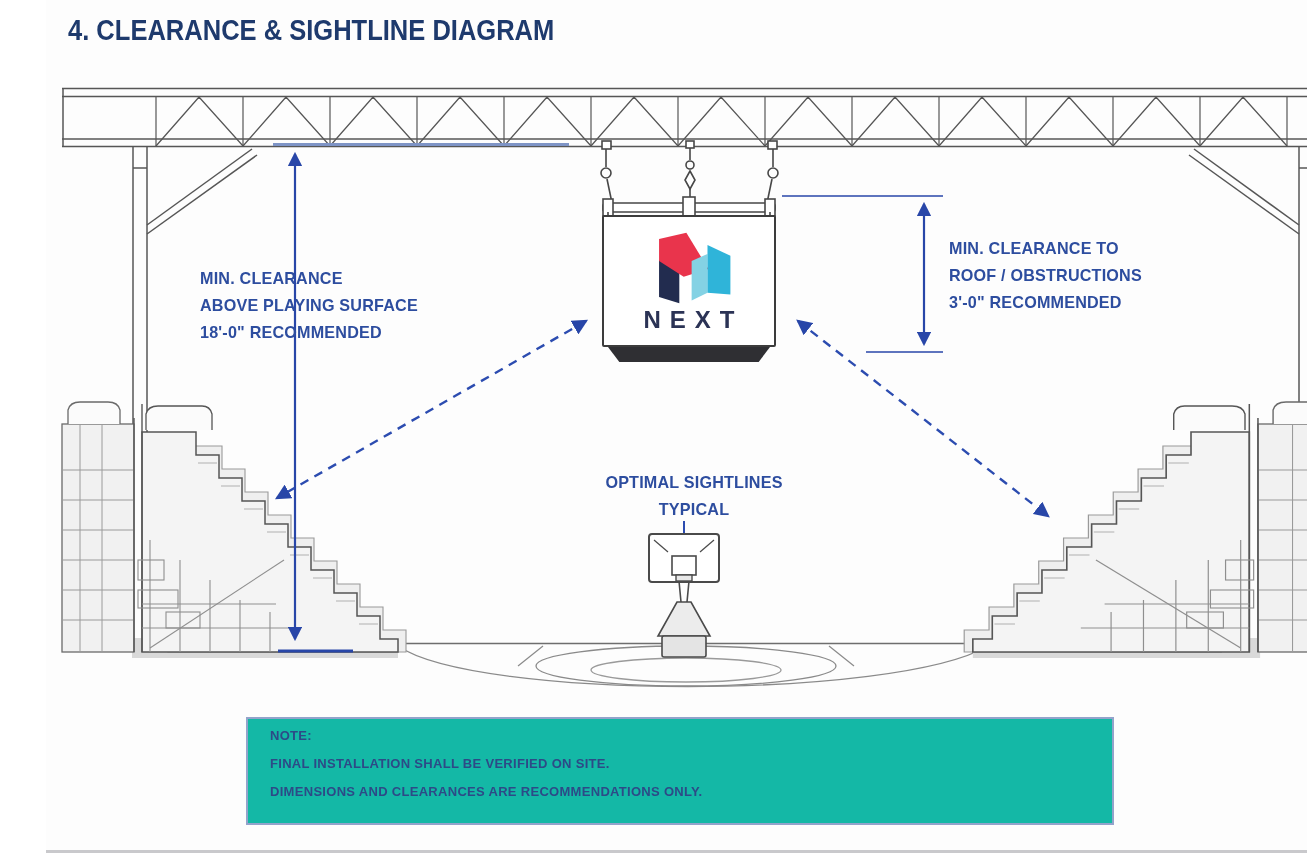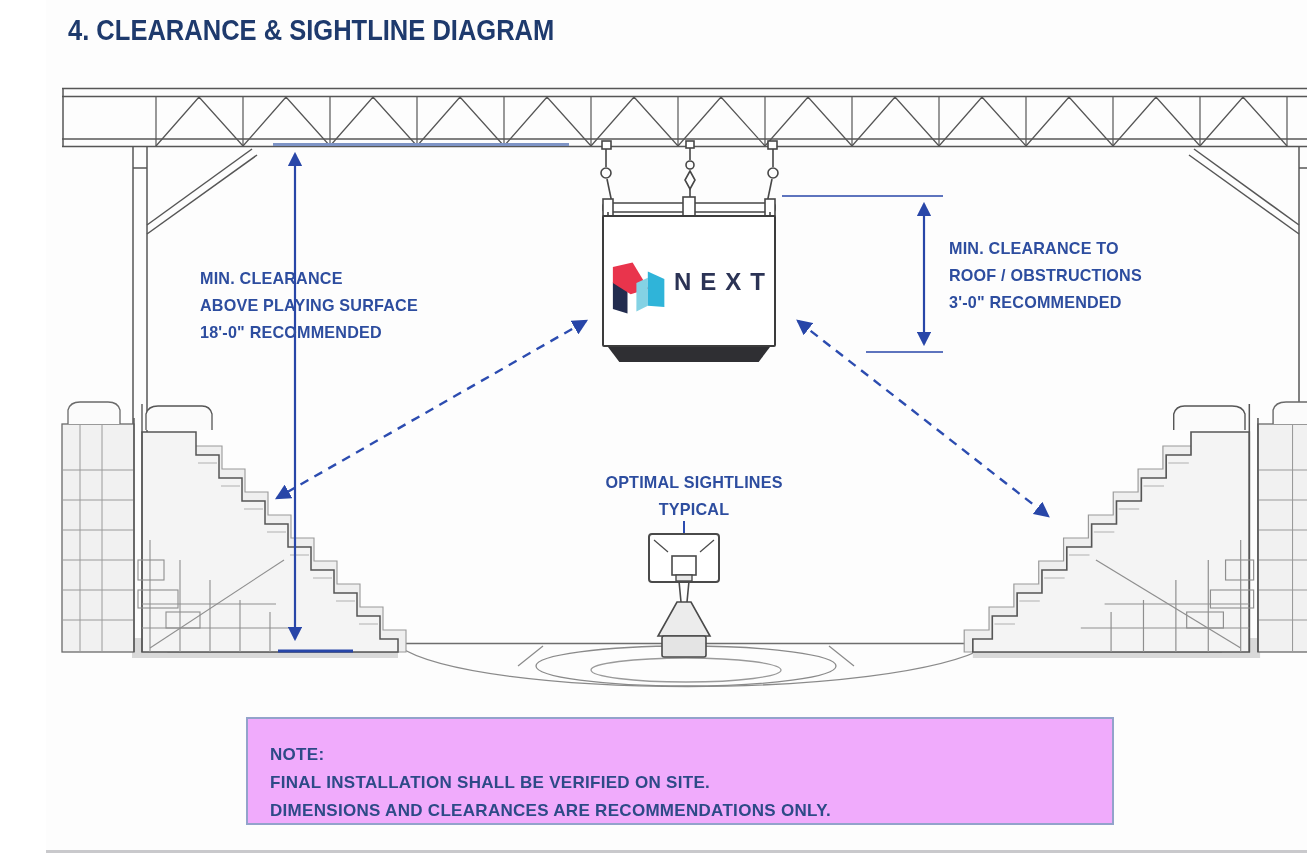--- a/index.html
+++ b/index.html
@@ -14,7 +14,7 @@
   .dimlabel.centered{text-align:center;transform-origin:50% 0;}
   #scoreboard{position:absolute;left:556px;top:215px;width:174px;height:132px;
               background:#ffffff;border:2px solid #3c3c3c;border-radius:2px;box-sizing:border-box;
-              display:flex;flex-direction:row;align-items:center;}
+              display:flex;flex-direction:column;align-items:center;}
   #scoreboard .logo{margin-top:14px;}
   #scoreboard .brand{font-size:24px;font-weight:bold;color:#2b3355;letter-spacing:9px;
                      padding-left:9px;margin-top:1px;}

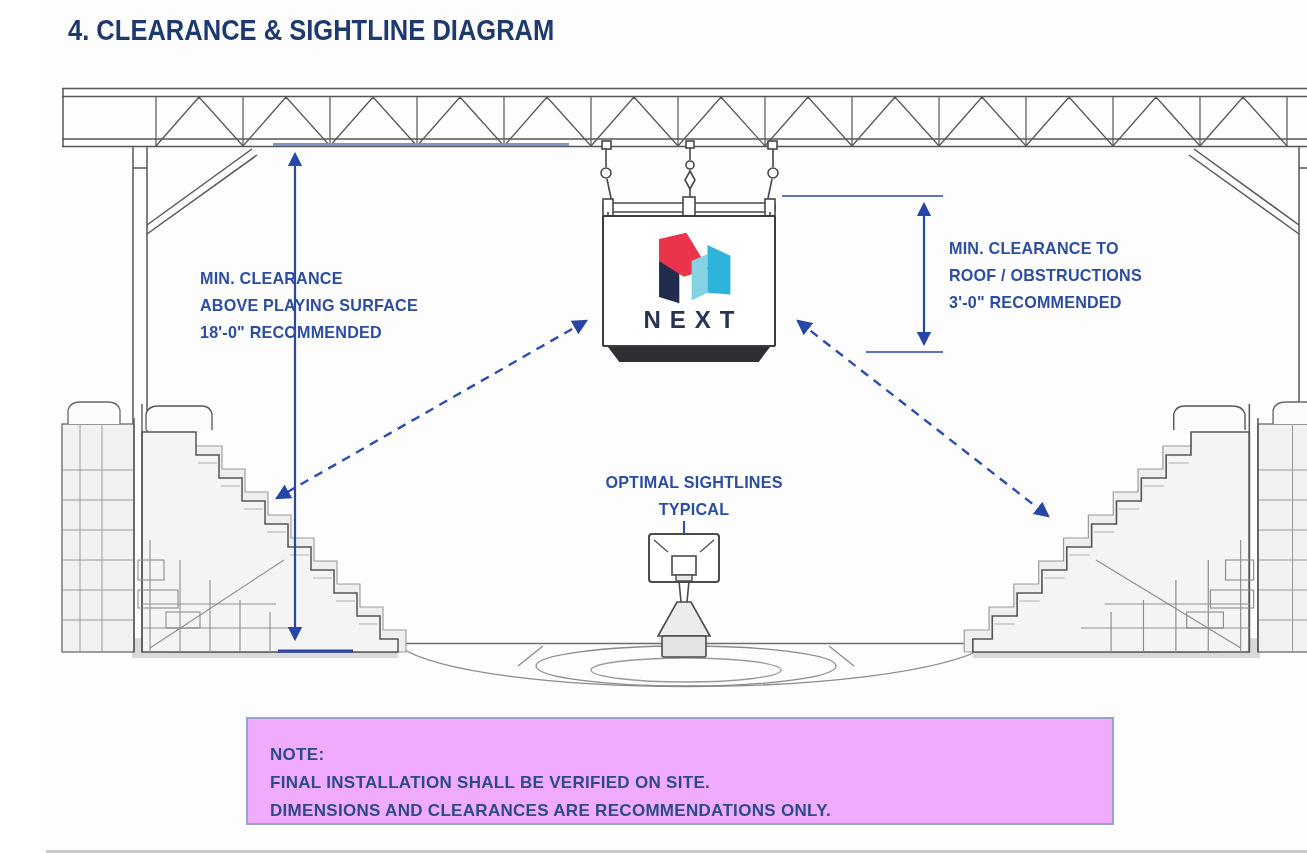--- a/index.html
+++ b/index.html
@@ -21,8 +21,8 @@
   #sb-bottom{position:absolute;left:562px;top:347px;width:162px;height:15px;background:#2f2f33;
              clip-path:polygon(0 0,100% 0,93% 100%,7% 100%);}
   #note-box{position:absolute;left:200px;top:717px;width:868px;height:108px;box-sizing:border-box;
-            border:2px solid #93a3cb;background:#f0abfc;padding:22px 0 0 22px;
-            color:#2d4a87;font-size:17px;line-height:28px;font-weight:600;letter-spacing:.3px;}
+            border:2px solid #93a3cb;background:#14b8a6;padding:3px 0 0 22px;
+            color:#2d4a87;font-size:13px;line-height:28px;font-weight:600;letter-spacing:.3px;}
   #note-box .nh{font-weight:bold;}
   #bottom-strip{position:absolute;left:0;bottom:0;width:1307px;height:3px;background:#c9c9cc;}
 </style>

